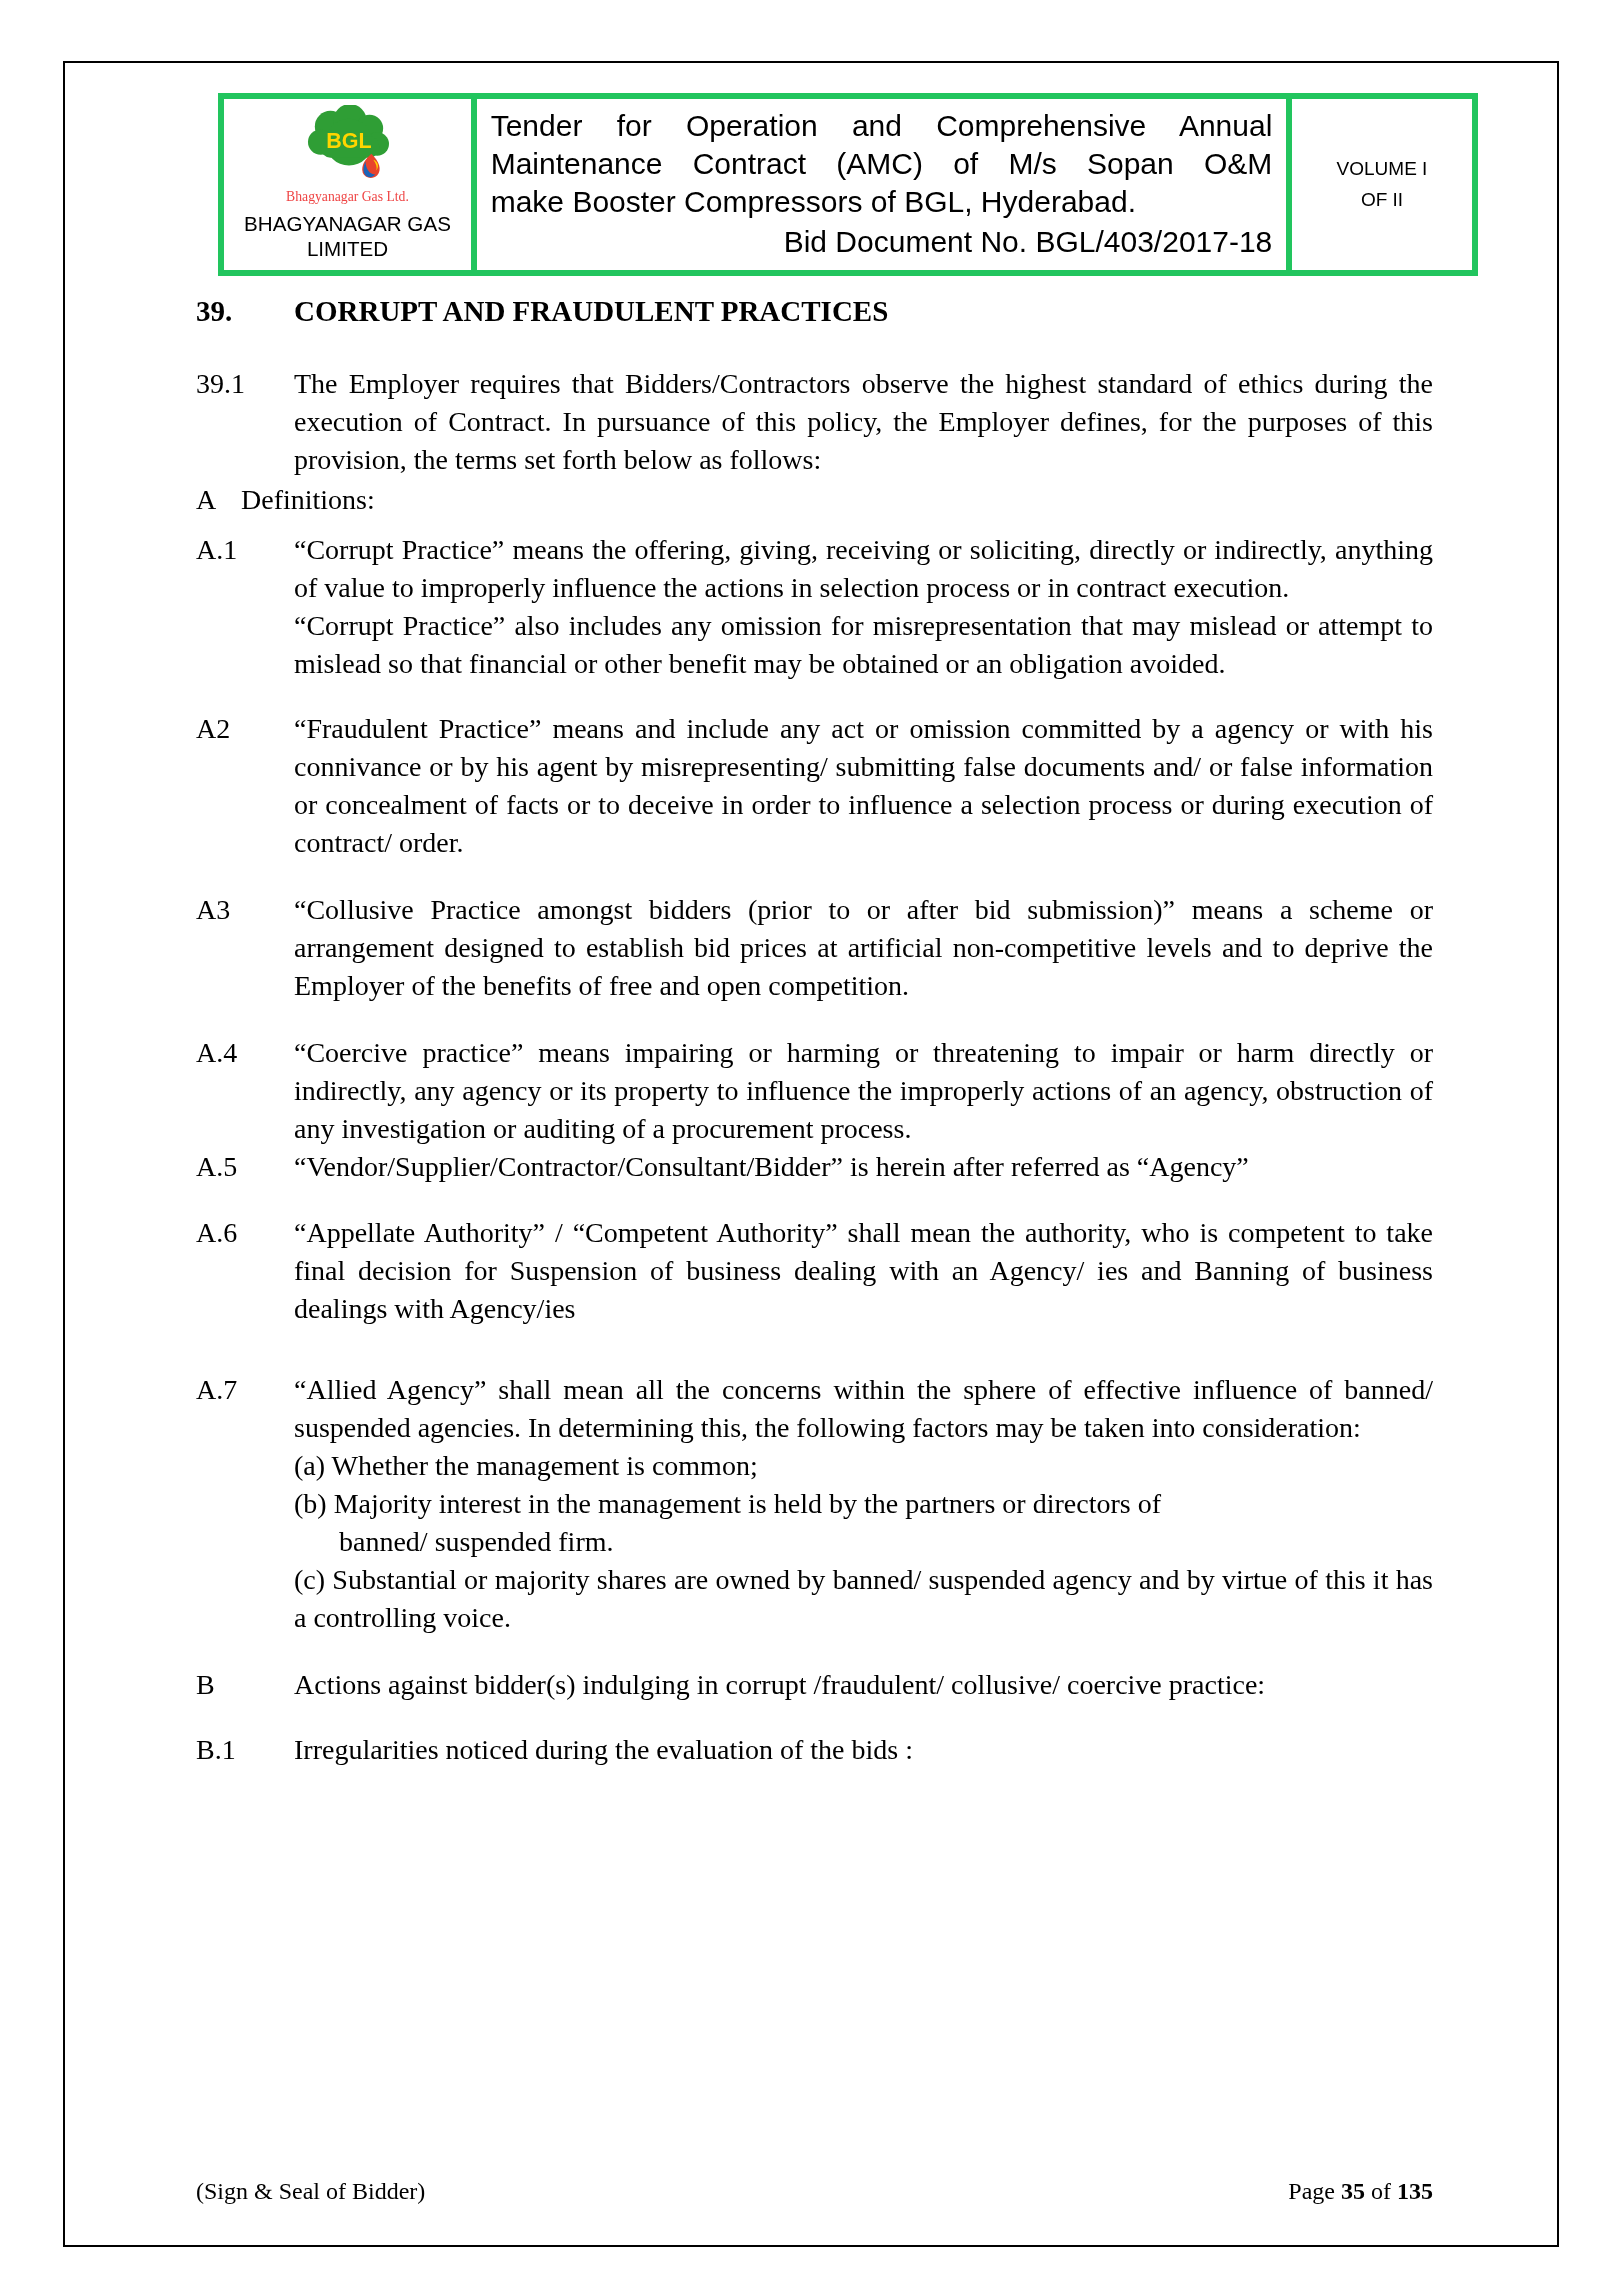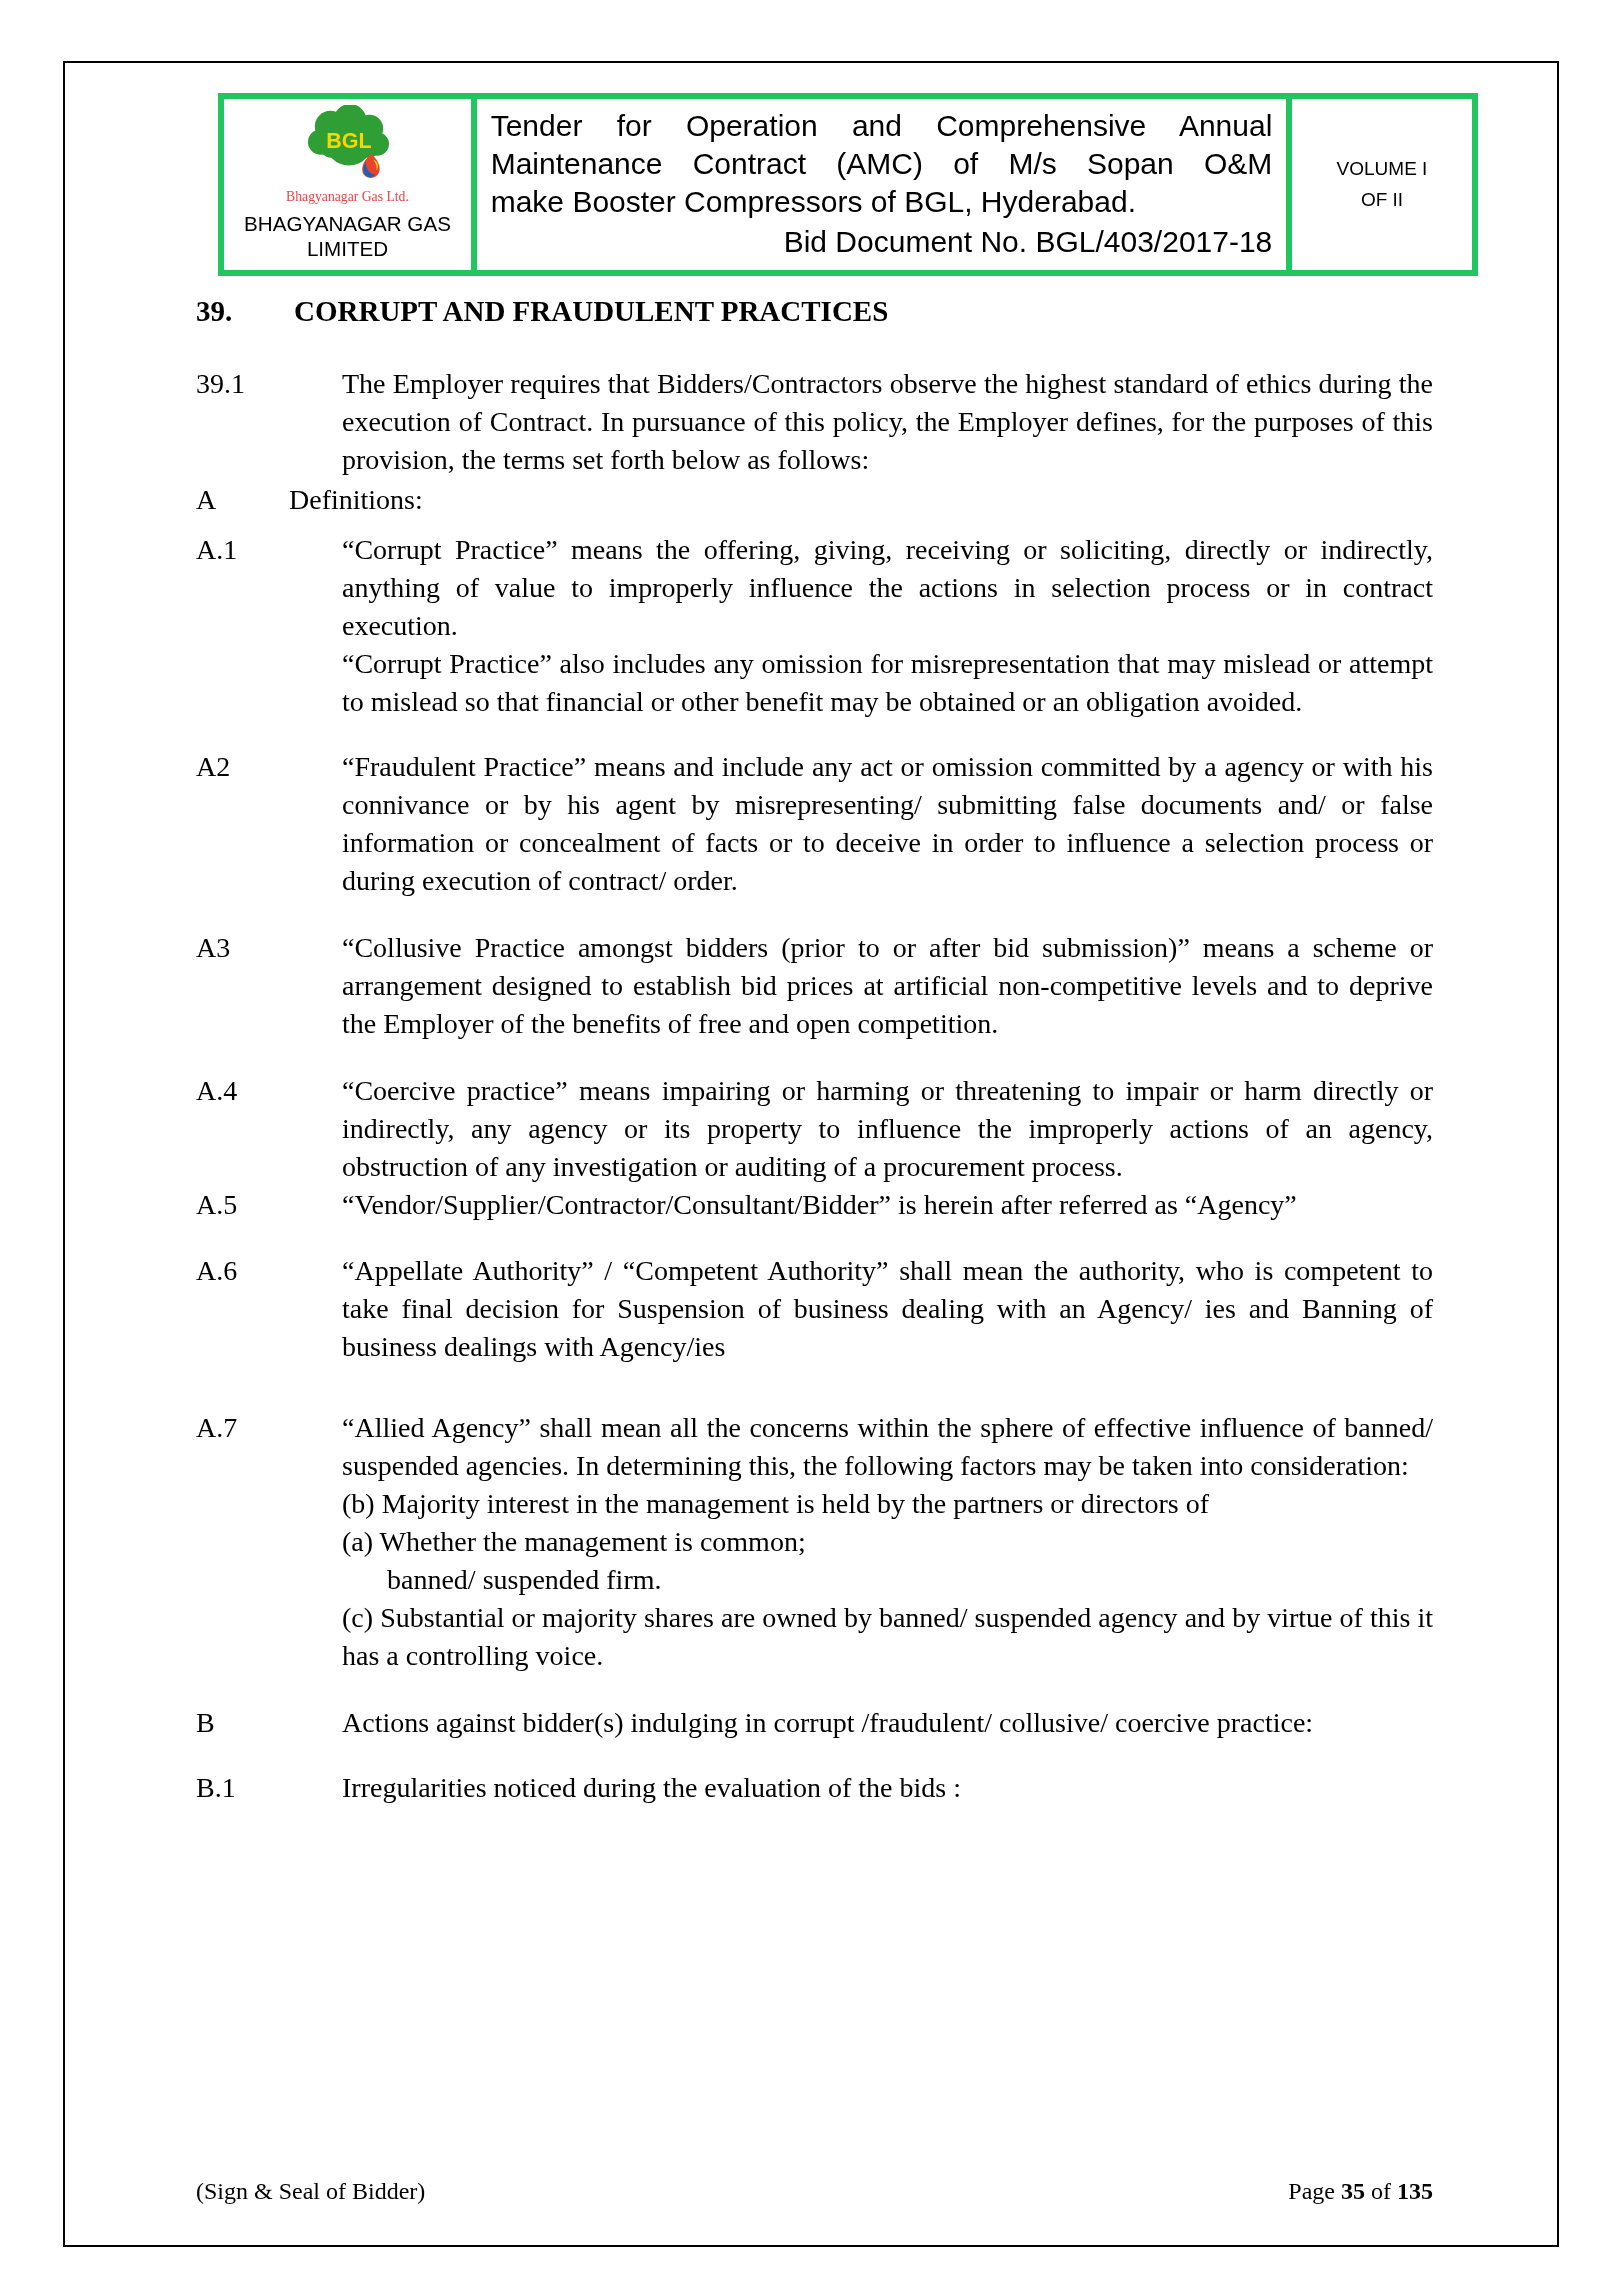--- a/index.html
+++ b/index.html
@@ -57,7 +57,7 @@
     display:grid; grid-template-columns:98px 1fr;
     font-weight:bold; font-size:29px; margin-bottom:35px;
   }
-  .row { display:grid; grid-template-columns:98px 1fr;gap:48px; }
+  .row { display:grid; grid-template-columns:98px 1fr; }
   .row.tight { grid-template-columns:45px 1fr; }
   .row .clause-label { text-align:left; }
   .row .clause-body { text-align:justify; }

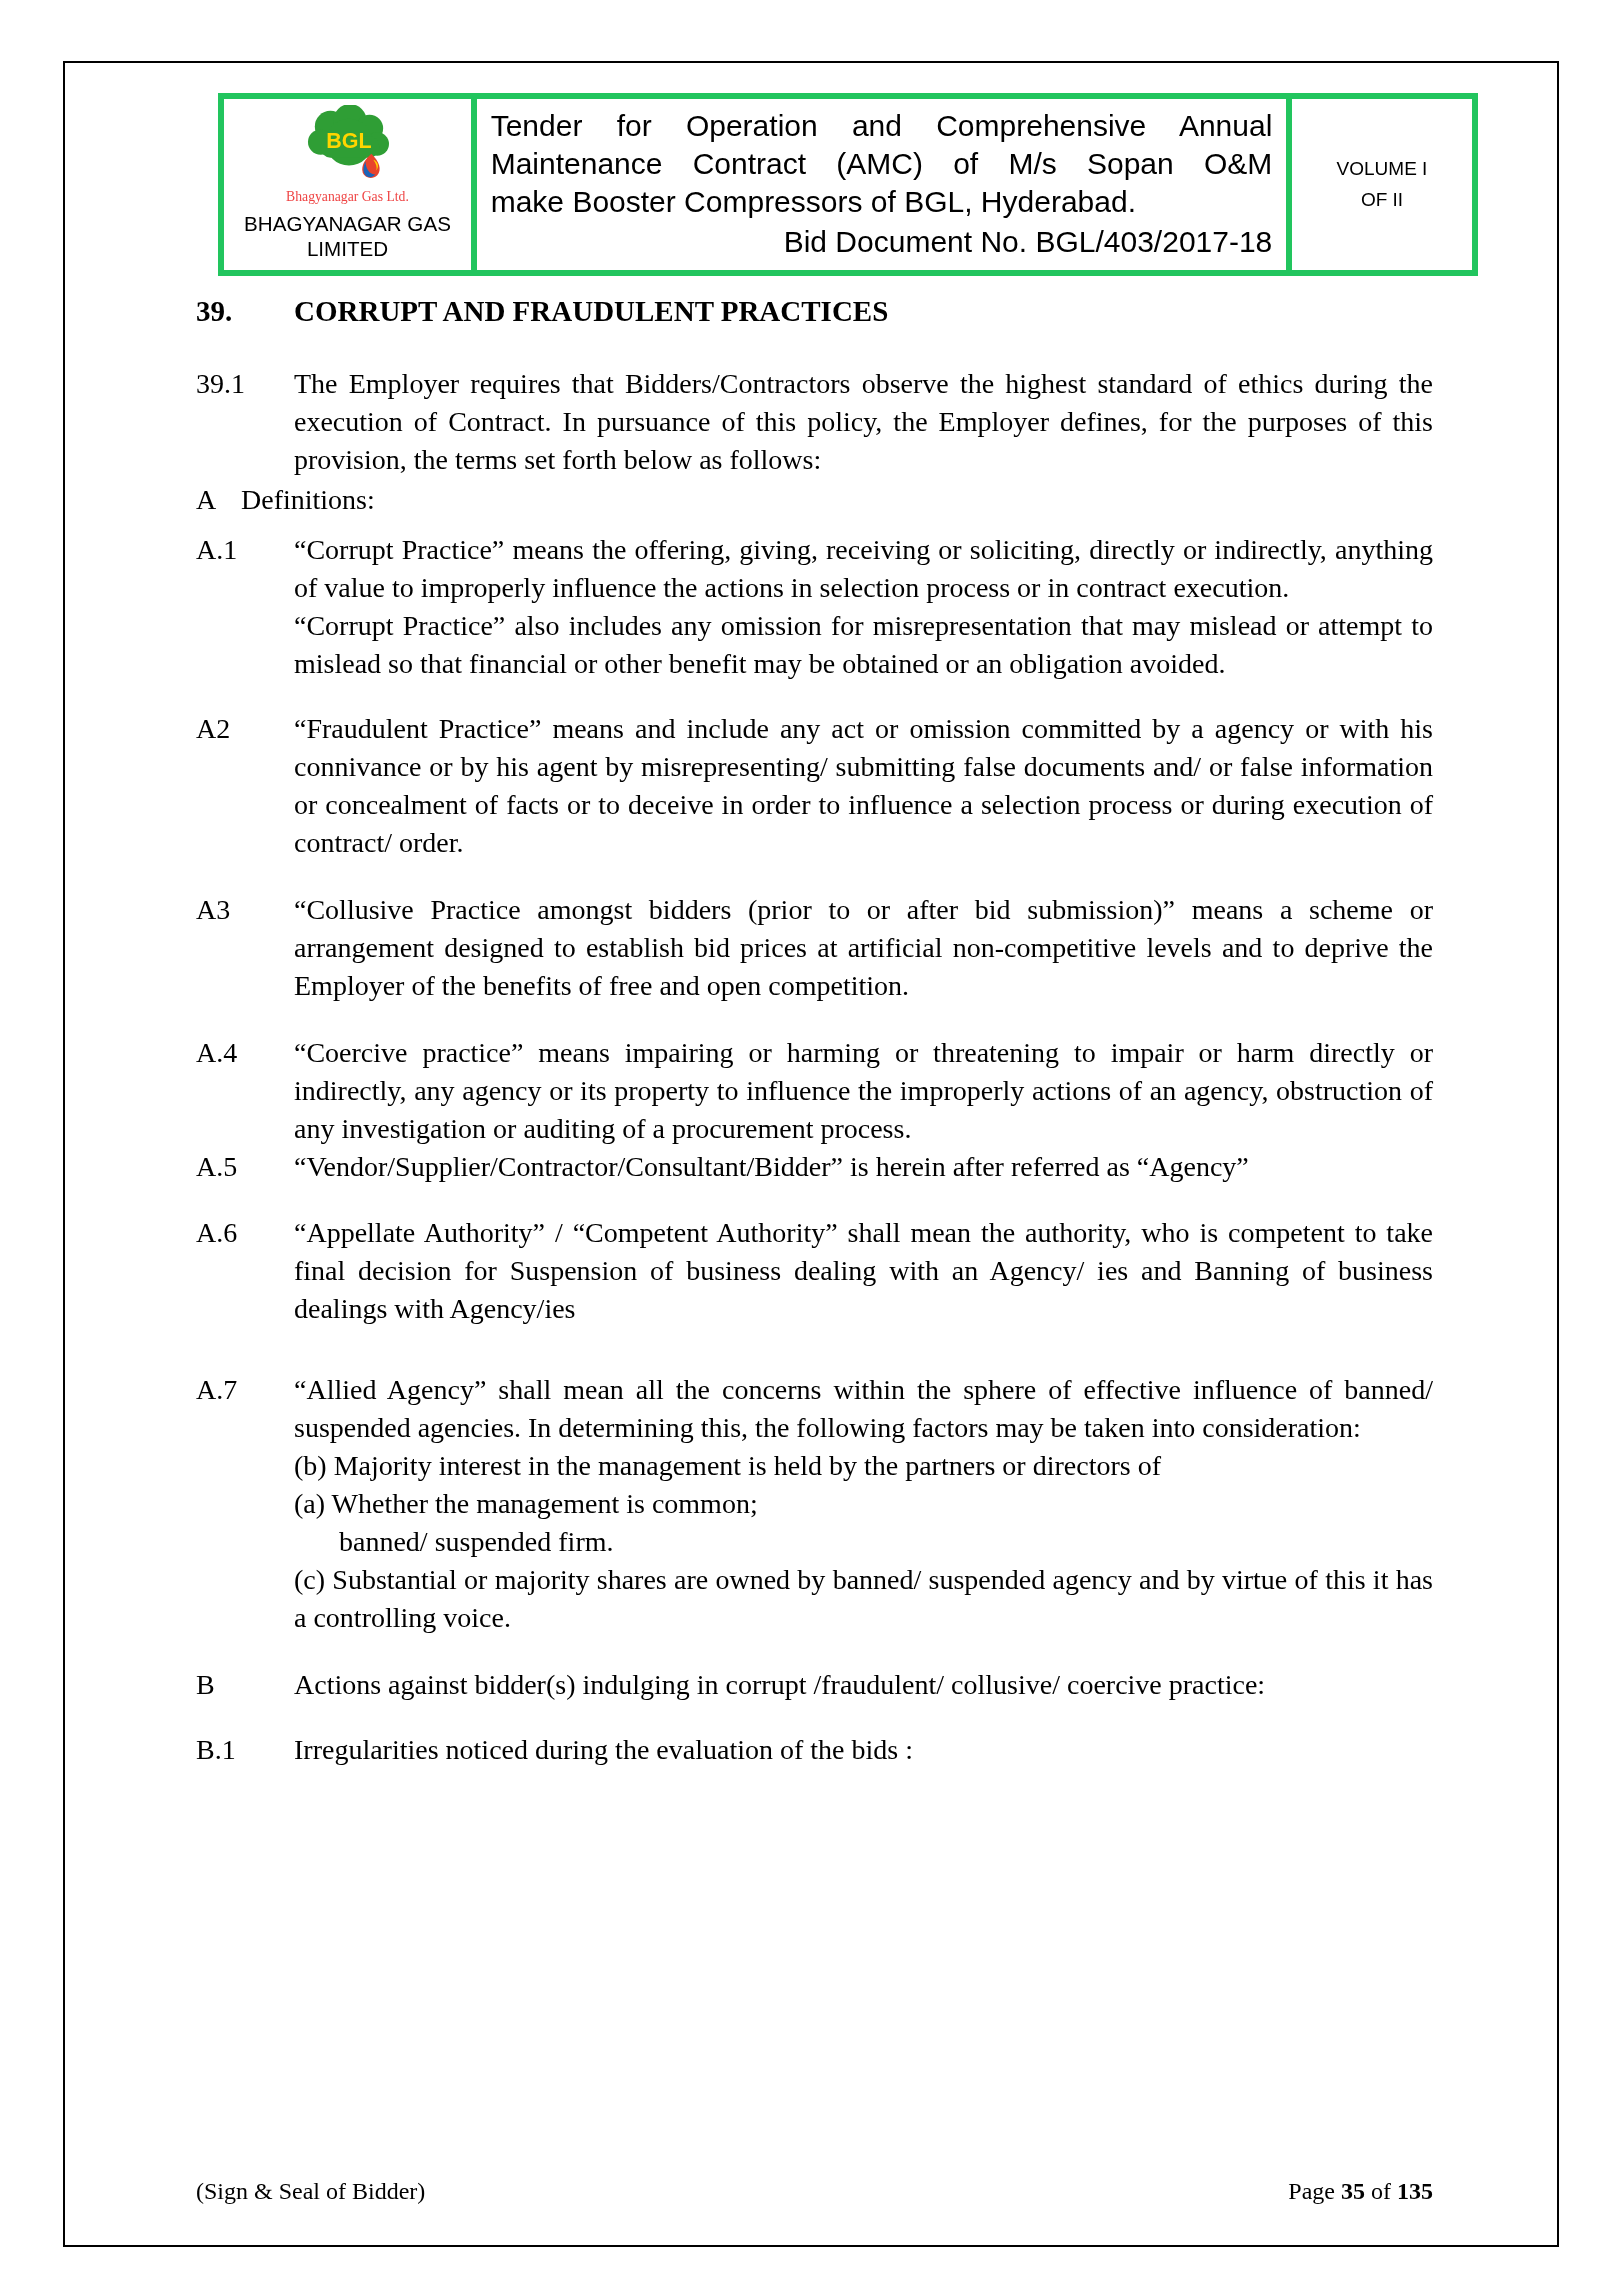--- a/index.html
+++ b/index.html
@@ -183,8 +183,8 @@
       <span class="clause-label">A.7</span>
       <div class="clause-body">
         <p>“Allied Agency” shall mean all the concerns within the sphere of effective influence of banned/ suspended agencies. In determining this, the following factors may be taken into consideration:</p>
+        <p>(a) Whether the management is common;</p>
         <p>(b) Majority interest in the management is held by the partners or directors of</p>
-        <p>(a) Whether the management is common;</p>
         <p class="sub-indent">banned/ suspended firm.</p>
         <p>(c)  Substantial or majority shares are owned by banned/ suspended agency and by virtue of this it has a controlling voice.</p>
       </div>

